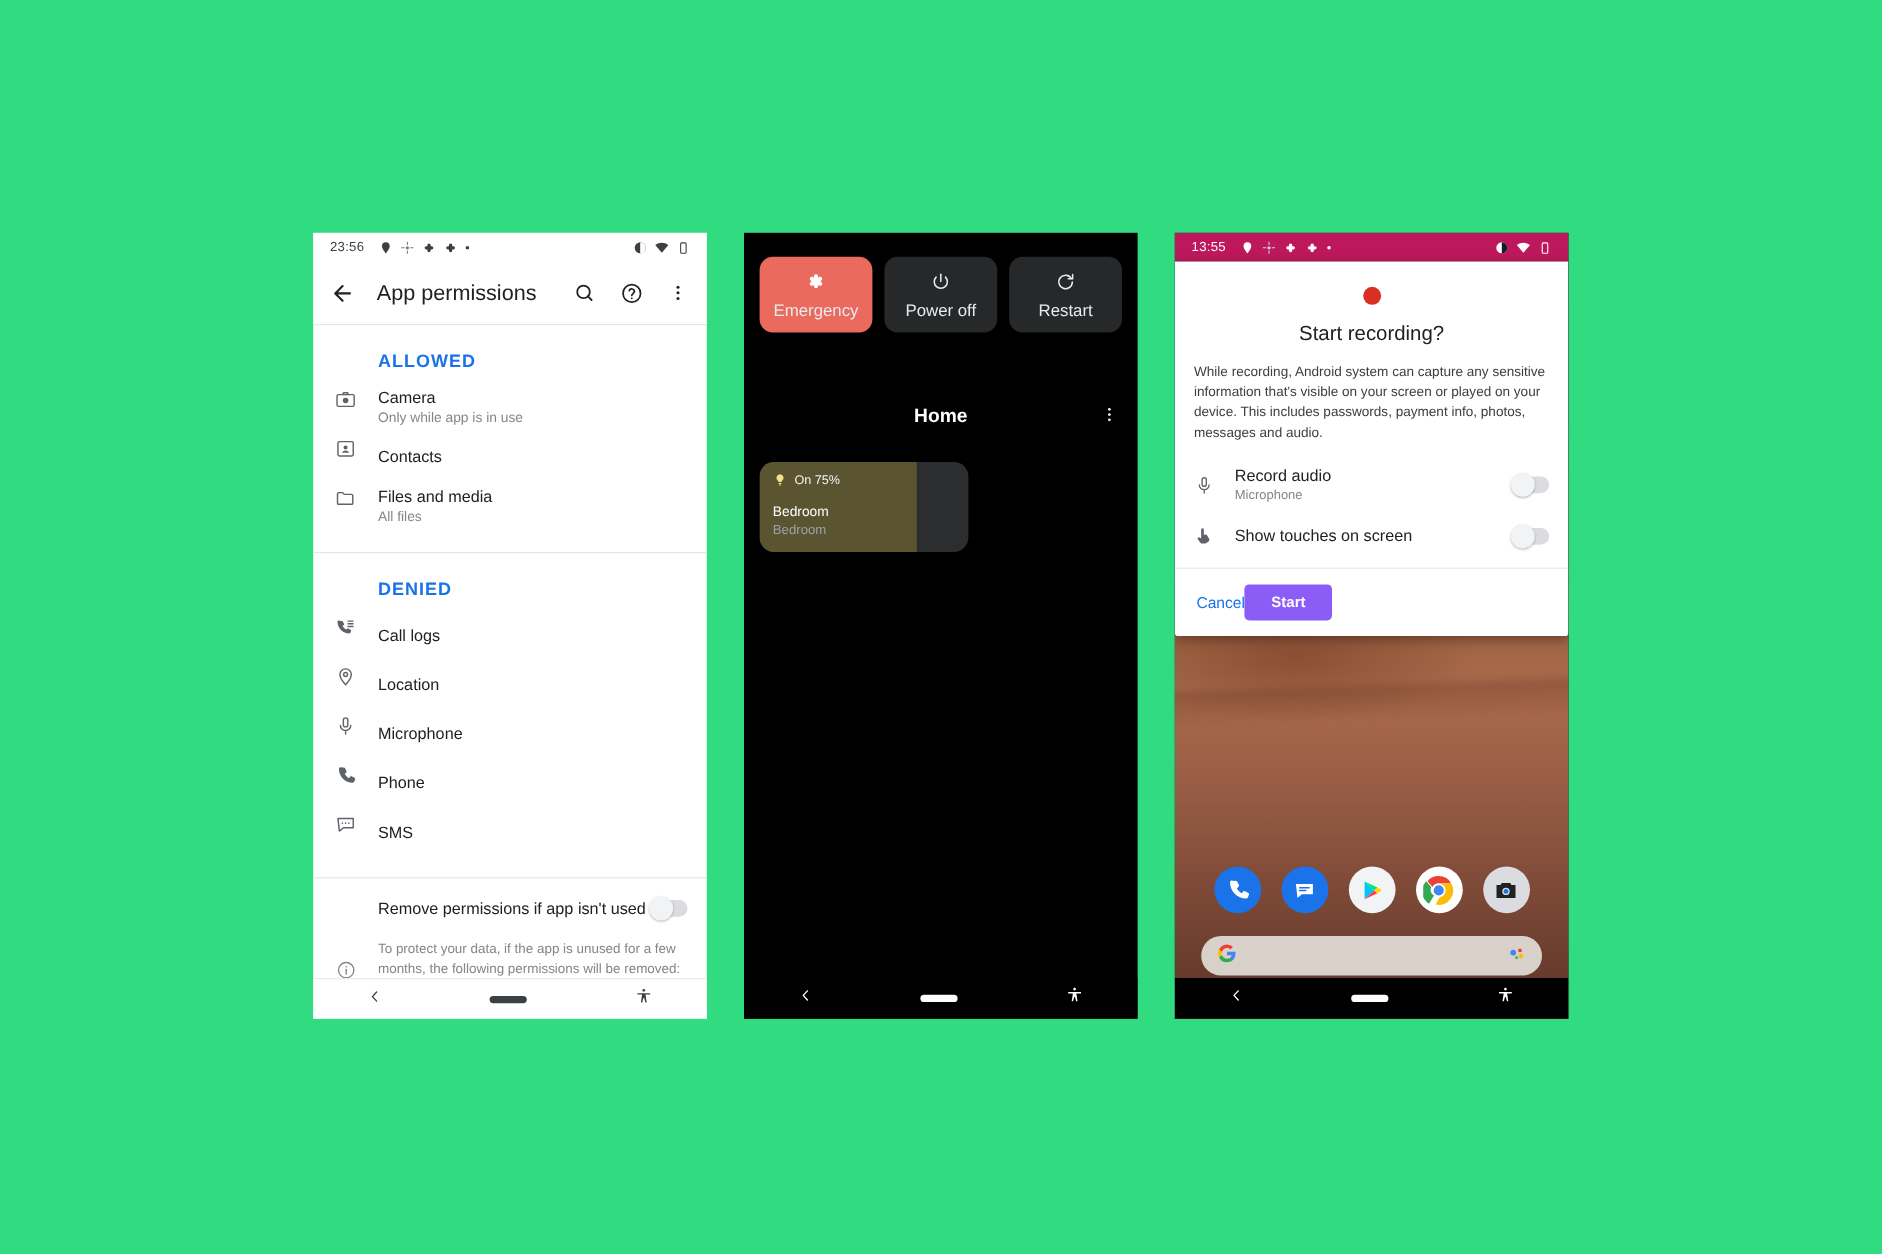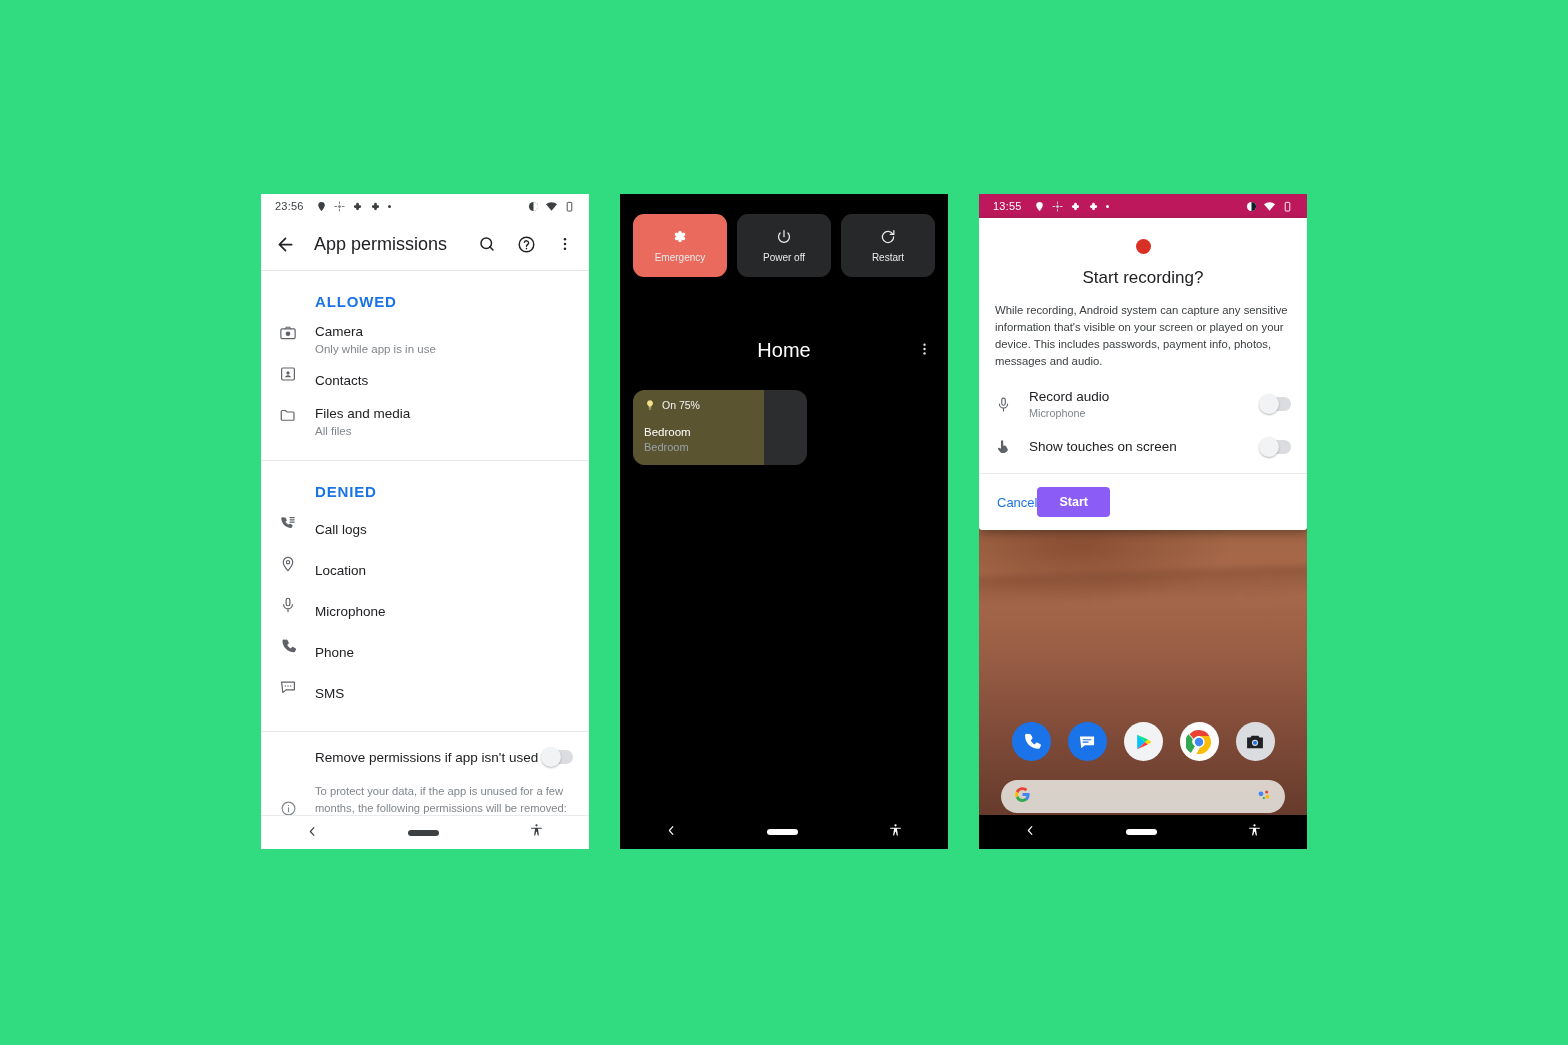--- a/index.html
+++ b/index.html
@@ -86,7 +86,7 @@
     display: flex; flex-direction: column; align-items: center; justify-content: center;
     gap: 6px;
   }
-  .pm-btn-label { font-size: 10px; color: #e8eaed; }
+  .pm-btn-label { font-size: 14px; color: #e8eaed; }
   .pm-emergency { background: #ea6a5e; }
   .pm-neutral { background: #262829; }
 

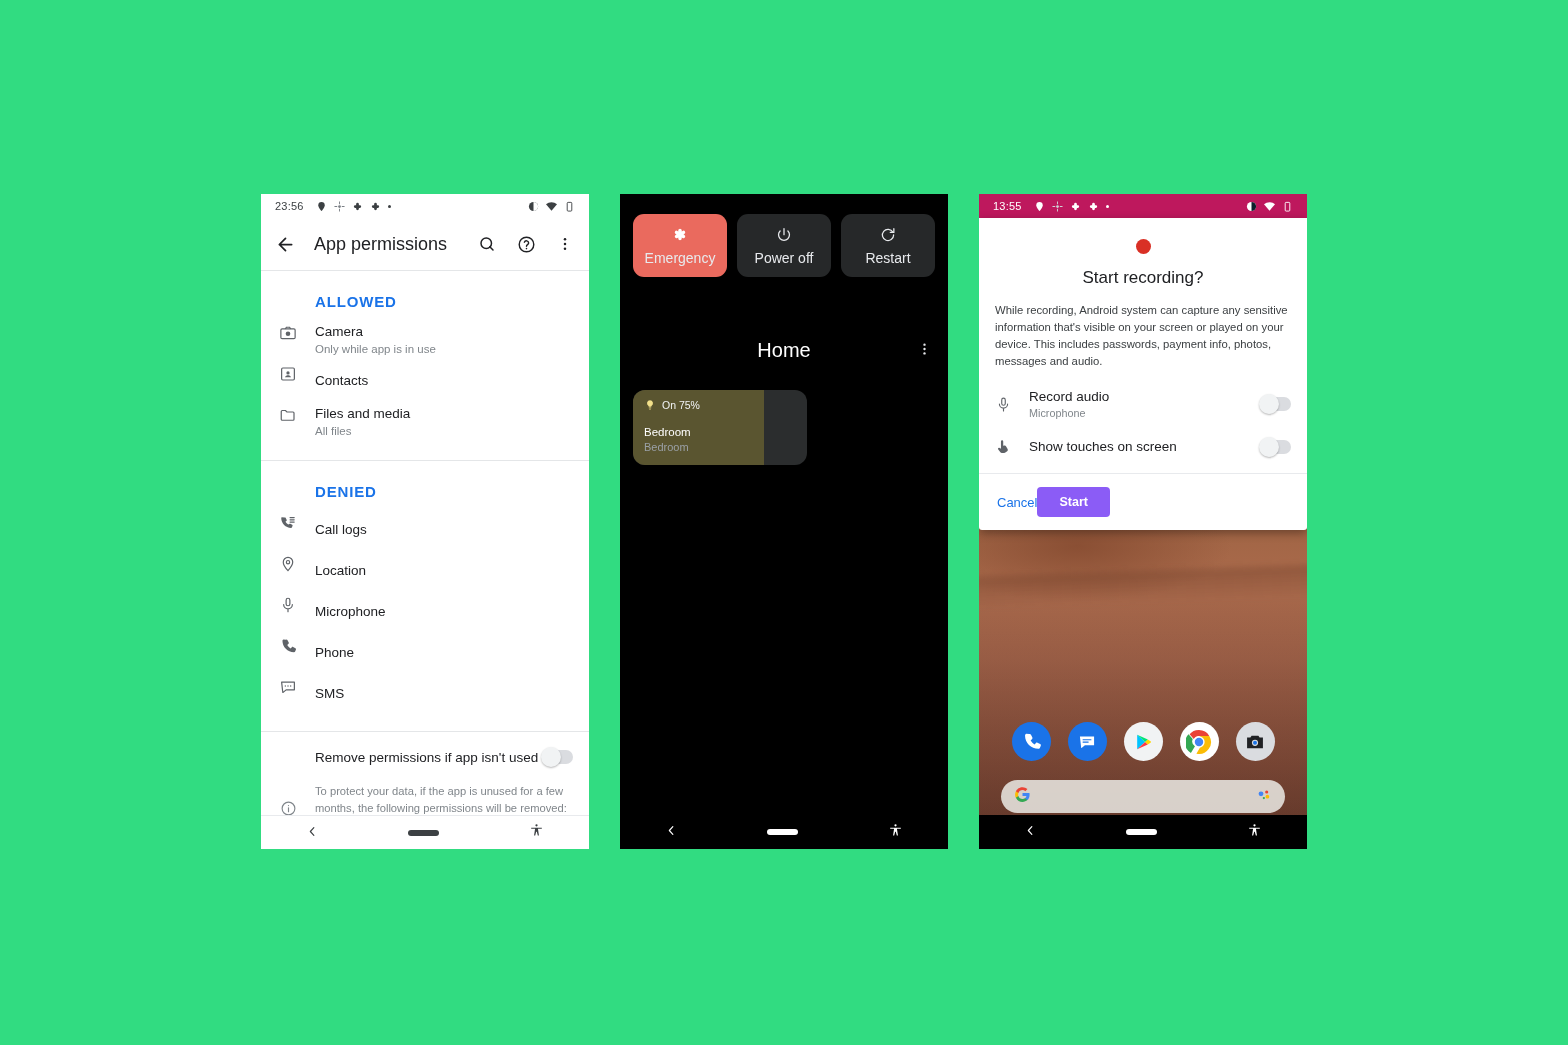--- a/index.html
+++ b/index.html
@@ -94,7 +94,7 @@
     display: flex; align-items: center; justify-content: center;
     position: relative; margin-top: 62px; padding: 0 16px;
   }
-  .ctrl-title { font-size: 20px; font-weight: 400; color: #fff; }
+  .ctrl-title { font-size: 16px; font-weight: 700; color: #fff; }
   .ctrl-menu { position: absolute; right: 16px; top: 50%; transform: translateY(-50%); }
 
   .ctrl-tile {

